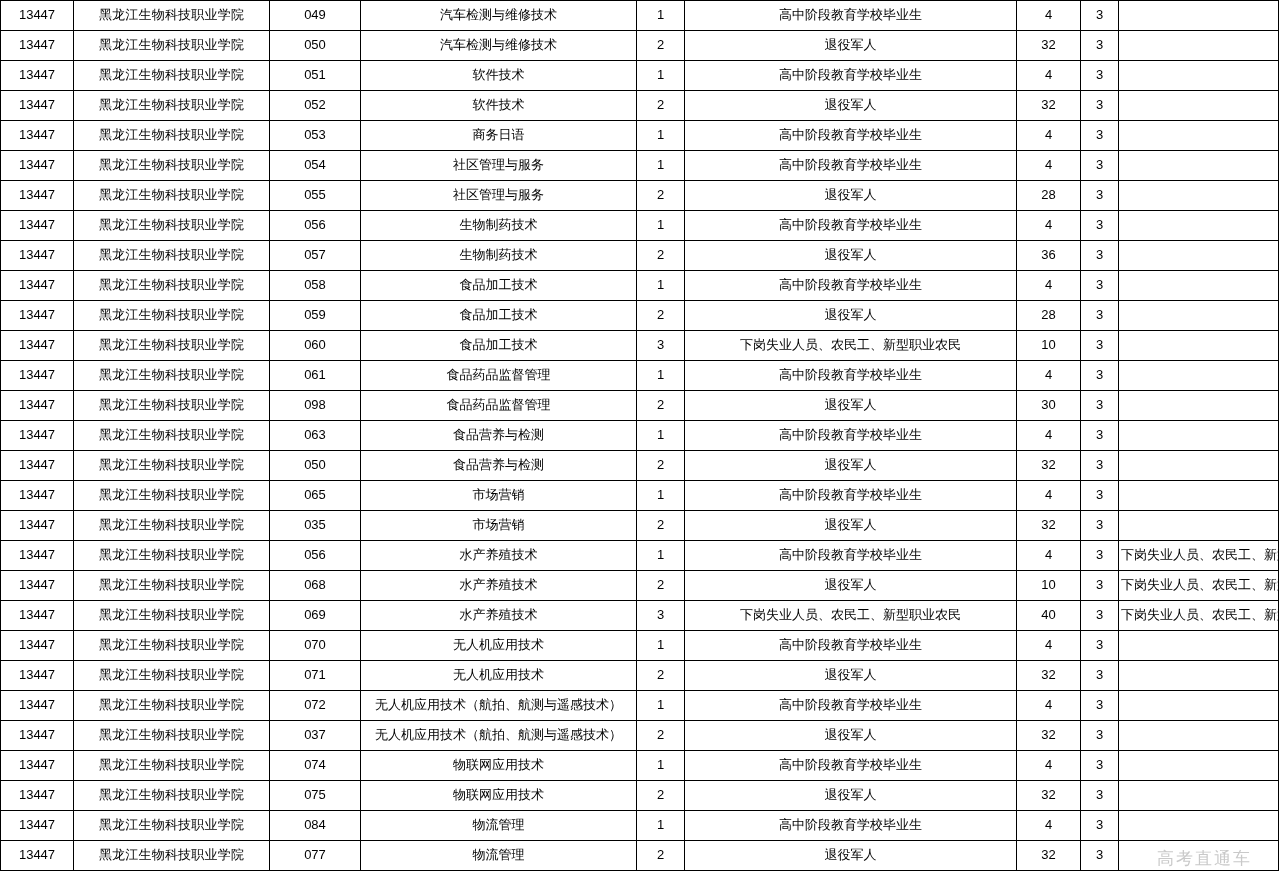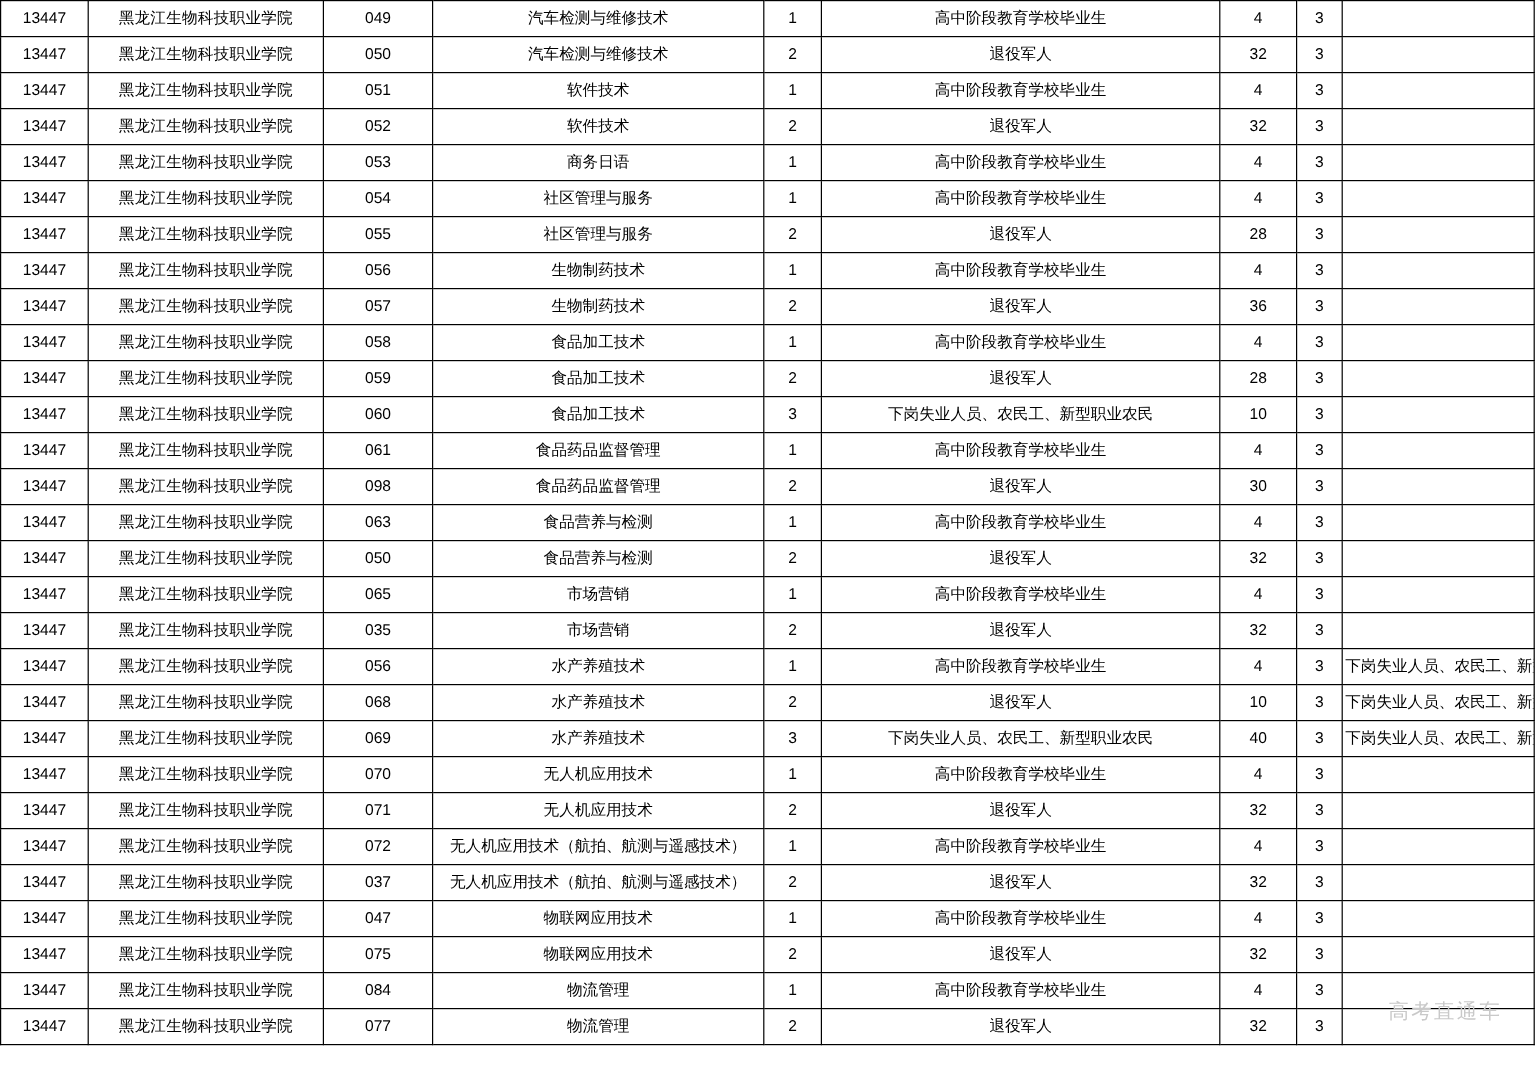--- a/index.html
+++ b/index.html
@@ -361,7 +361,7 @@
       <tr>
         <td class="code">13447</td>
         <td class="school">黑龙江生物科技职业学院</td>
-        <td class="major-code">047</td>
+        <td class="major-code">074</td>
         <td class="major-name">物联网应用技术</td>
         <td class="group">1</td>
         <td class="object">高中阶段教育学校毕业生</td>

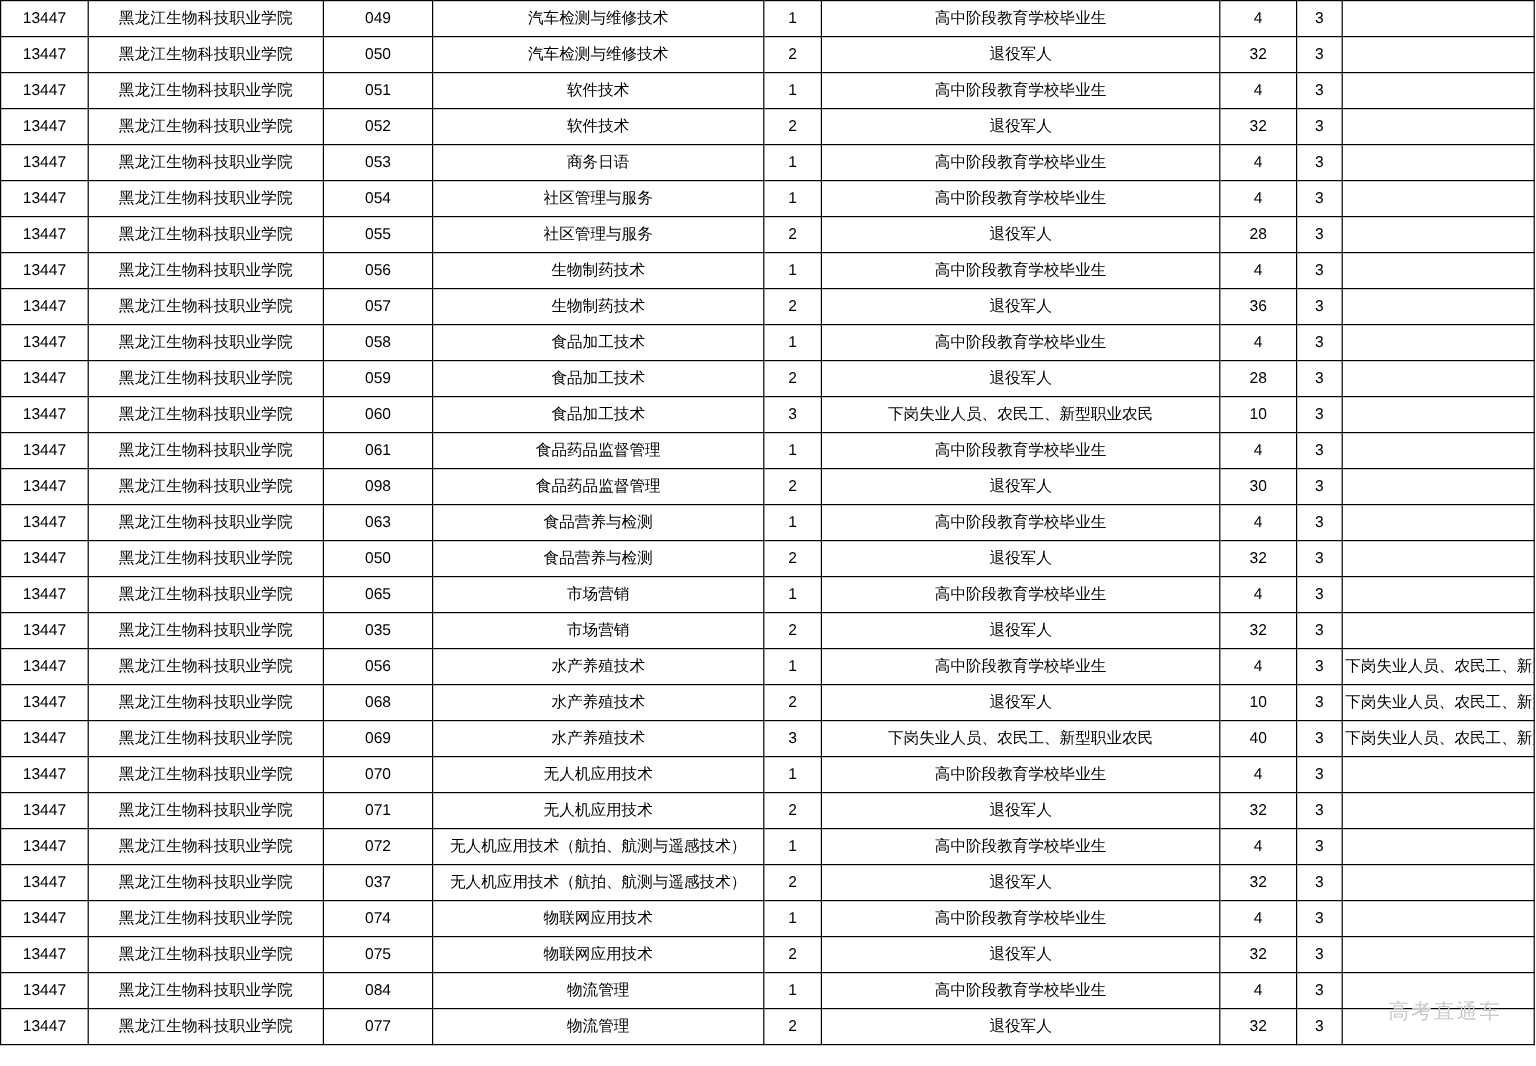--- a/index.html
+++ b/index.html
@@ -59,7 +59,7 @@
   .watermark {
     position: absolute;
     right: 28px;
-    bottom: 34px;
+    bottom: 18px;
     font-size: 17px;
     color: #c9c9c9;
     letter-spacing: 2px;

